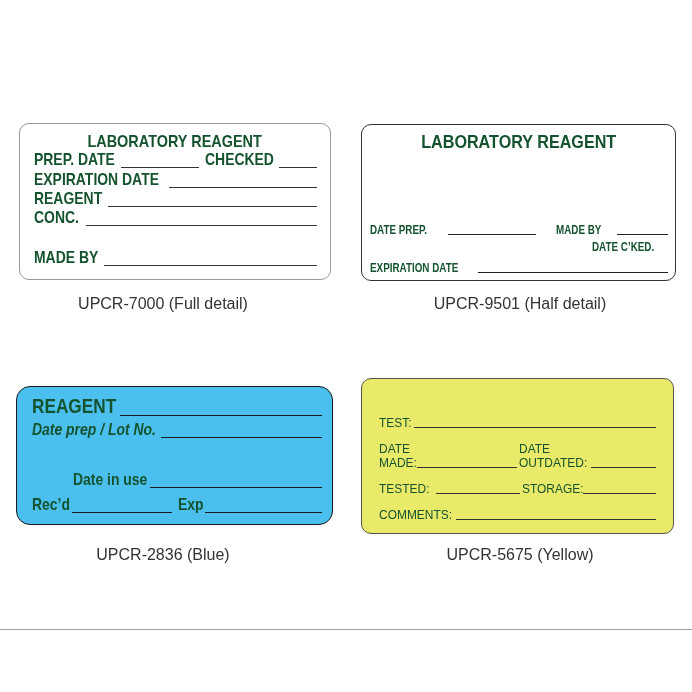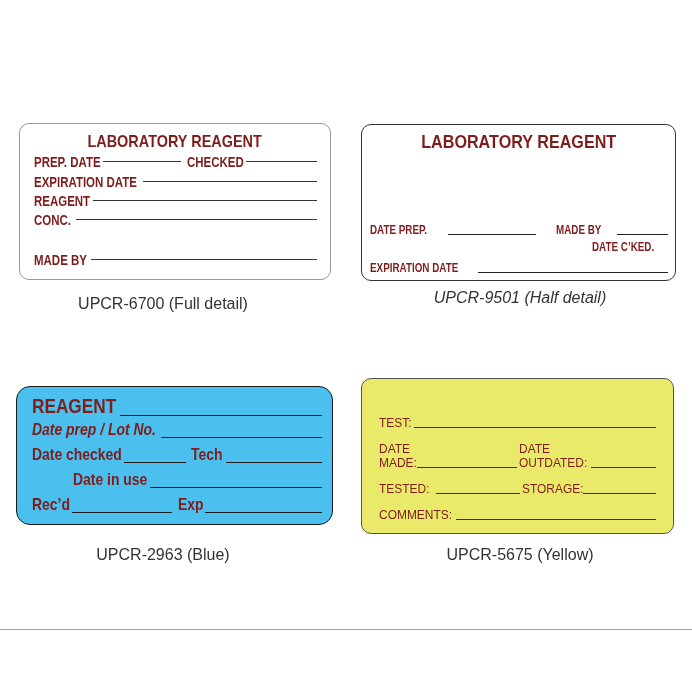--- a/index.html
+++ b/index.html
@@ -9,7 +9,7 @@
   }
   .label {
     position: absolute; box-sizing: border-box; border-radius: 10px;
-    font-family: "Liberation Sans", sans-serif; color: #7f1d1d;
+    font-family: "Liberation Sans", sans-serif; color: #14532d;
   }
   .row { position: absolute; display: flex; align-items: flex-end; white-space: nowrap; }
   .fld { font-weight: bold; transform: scaleX(0.82); transform-origin: left bottom; display: inline-block; }

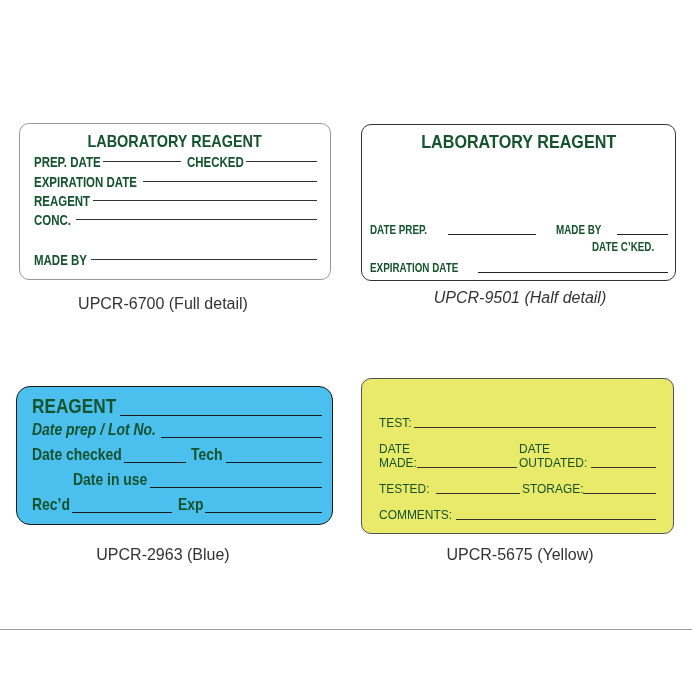--- a/index.html
+++ b/index.html
@@ -22,7 +22,7 @@
   #l1 { left: 19px; top: 123px; width: 312px; height: 157px; border: 1px solid #999; background: #fff; }
   #l1 .title { position: absolute; left: 0; width: 100%; top: 8px; text-align: center; font-weight: bold; font-size: 17px; }
   #l1 .title span { display: inline-block; transform: scaleX(0.85); }
-  #l1 .row { left: 14px; right: 13px; font-size: 14px; align-items: center; }
+  #l1 .row { left: 14px; right: 13px; font-size: 17px; }
   #l1 .line { border-bottom-color: #333; }
 
   

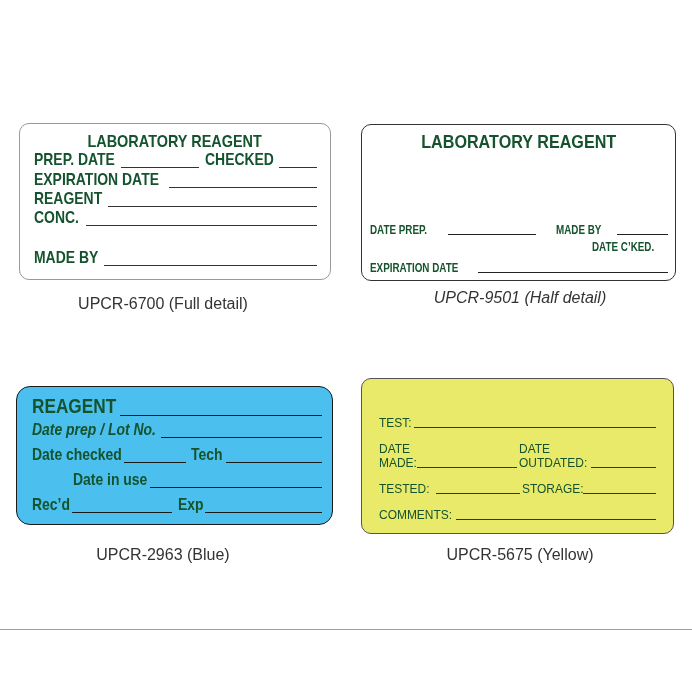--- a/index.html
+++ b/index.html
@@ -73,7 +73,7 @@
     <span class="line" style="margin-left:-8px;"></span>
   </div>
 </div>
-<div class="caption" style="left:3px;top:295px;">UPCR-6700 (Full detail)</div>
+<div class="caption" style="left:3px;top:295px;">UPCR-7000 (Full detail)</div>
 
 <div class="label" id="l2">
   <div class="title"><span>LABORATORY REAGENT</span></div>

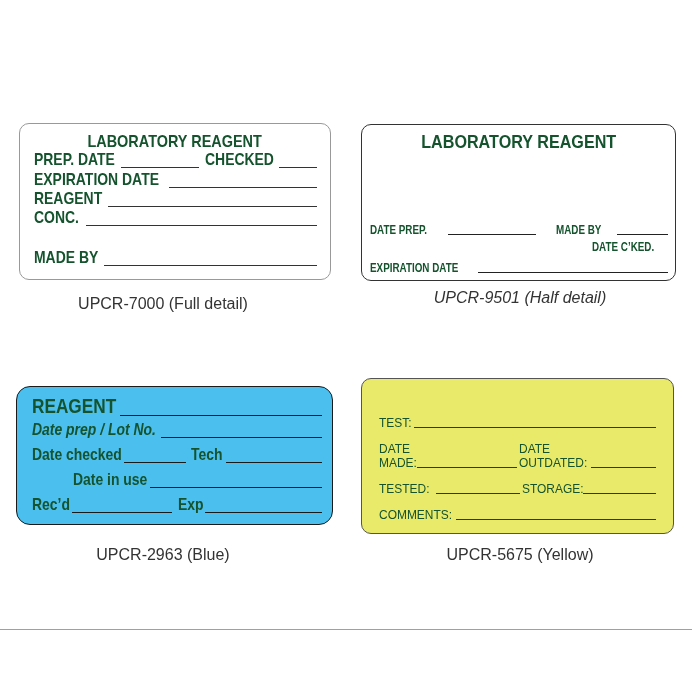--- a/index.html
+++ b/index.html
@@ -94,7 +94,7 @@
     <span class="line" style="margin-left:-16px;"></span>
   </div>
 </div>
-<div class="caption" style="left:360px;top:289px;font-style:italic;">UPCR-9501 (Half detail)</div>
+<div class="caption" style="left:360px;top:295px;">UPCR-9501 (Half detail)</div>
 
 <div class="label" id="l3">
   <div class="row big" style="top:6px;height:25px;">

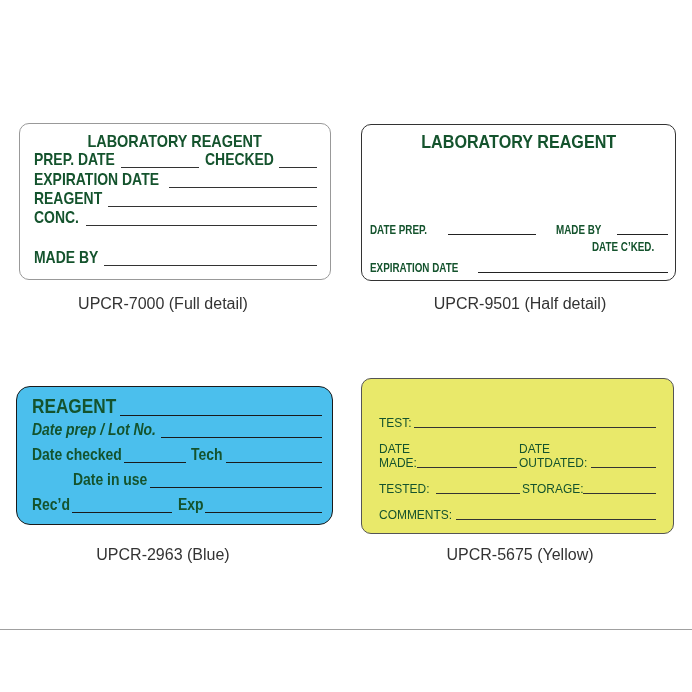--- a/index.html
+++ b/index.html
@@ -105,12 +105,6 @@
     <span class="fld">Date prep / Lot No.</span>
     <span class="line" style="margin-left:-22px;"></span>
   </div>
-  <div class="row" style="top:56px;height:22px;">
-    <span class="fld">Date checked</span>
-    <span class="line" style="flex:0 0 62px;margin-left:-18px;"></span>
-    <span class="fld" style="margin-left:5px;">Tech</span>
-    <span class="line" style="margin-left:-3px;"></span>
-  </div>
   <div class="row" style="top:81px;height:22px;margin-left:41px;">
     <span class="fld">Date in use</span>
     <span class="line" style="margin-left:-14px;"></span>

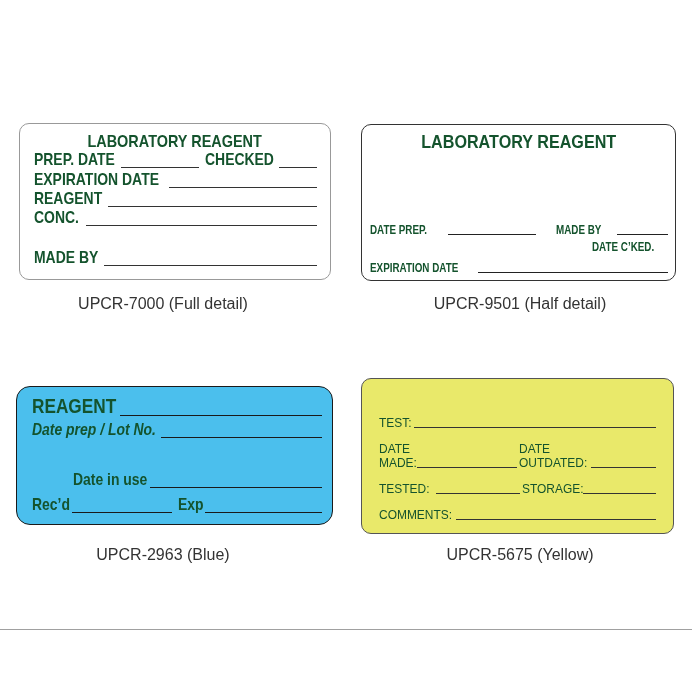--- a/index.html
+++ b/index.html
@@ -116,7 +116,7 @@
     <span class="line" style="margin-left:-4px;"></span>
   </div>
 </div>
-<div class="caption" style="left:3px;top:546px;">UPCR-2963 (Blue)</div>
+<div class="caption" style="left:3px;top:546px;">UPCR-2836 (Blue)</div>
 
 <div class="label" id="l4">
   <div class="row" style="top:35px;height:16px;text-align:center;">

